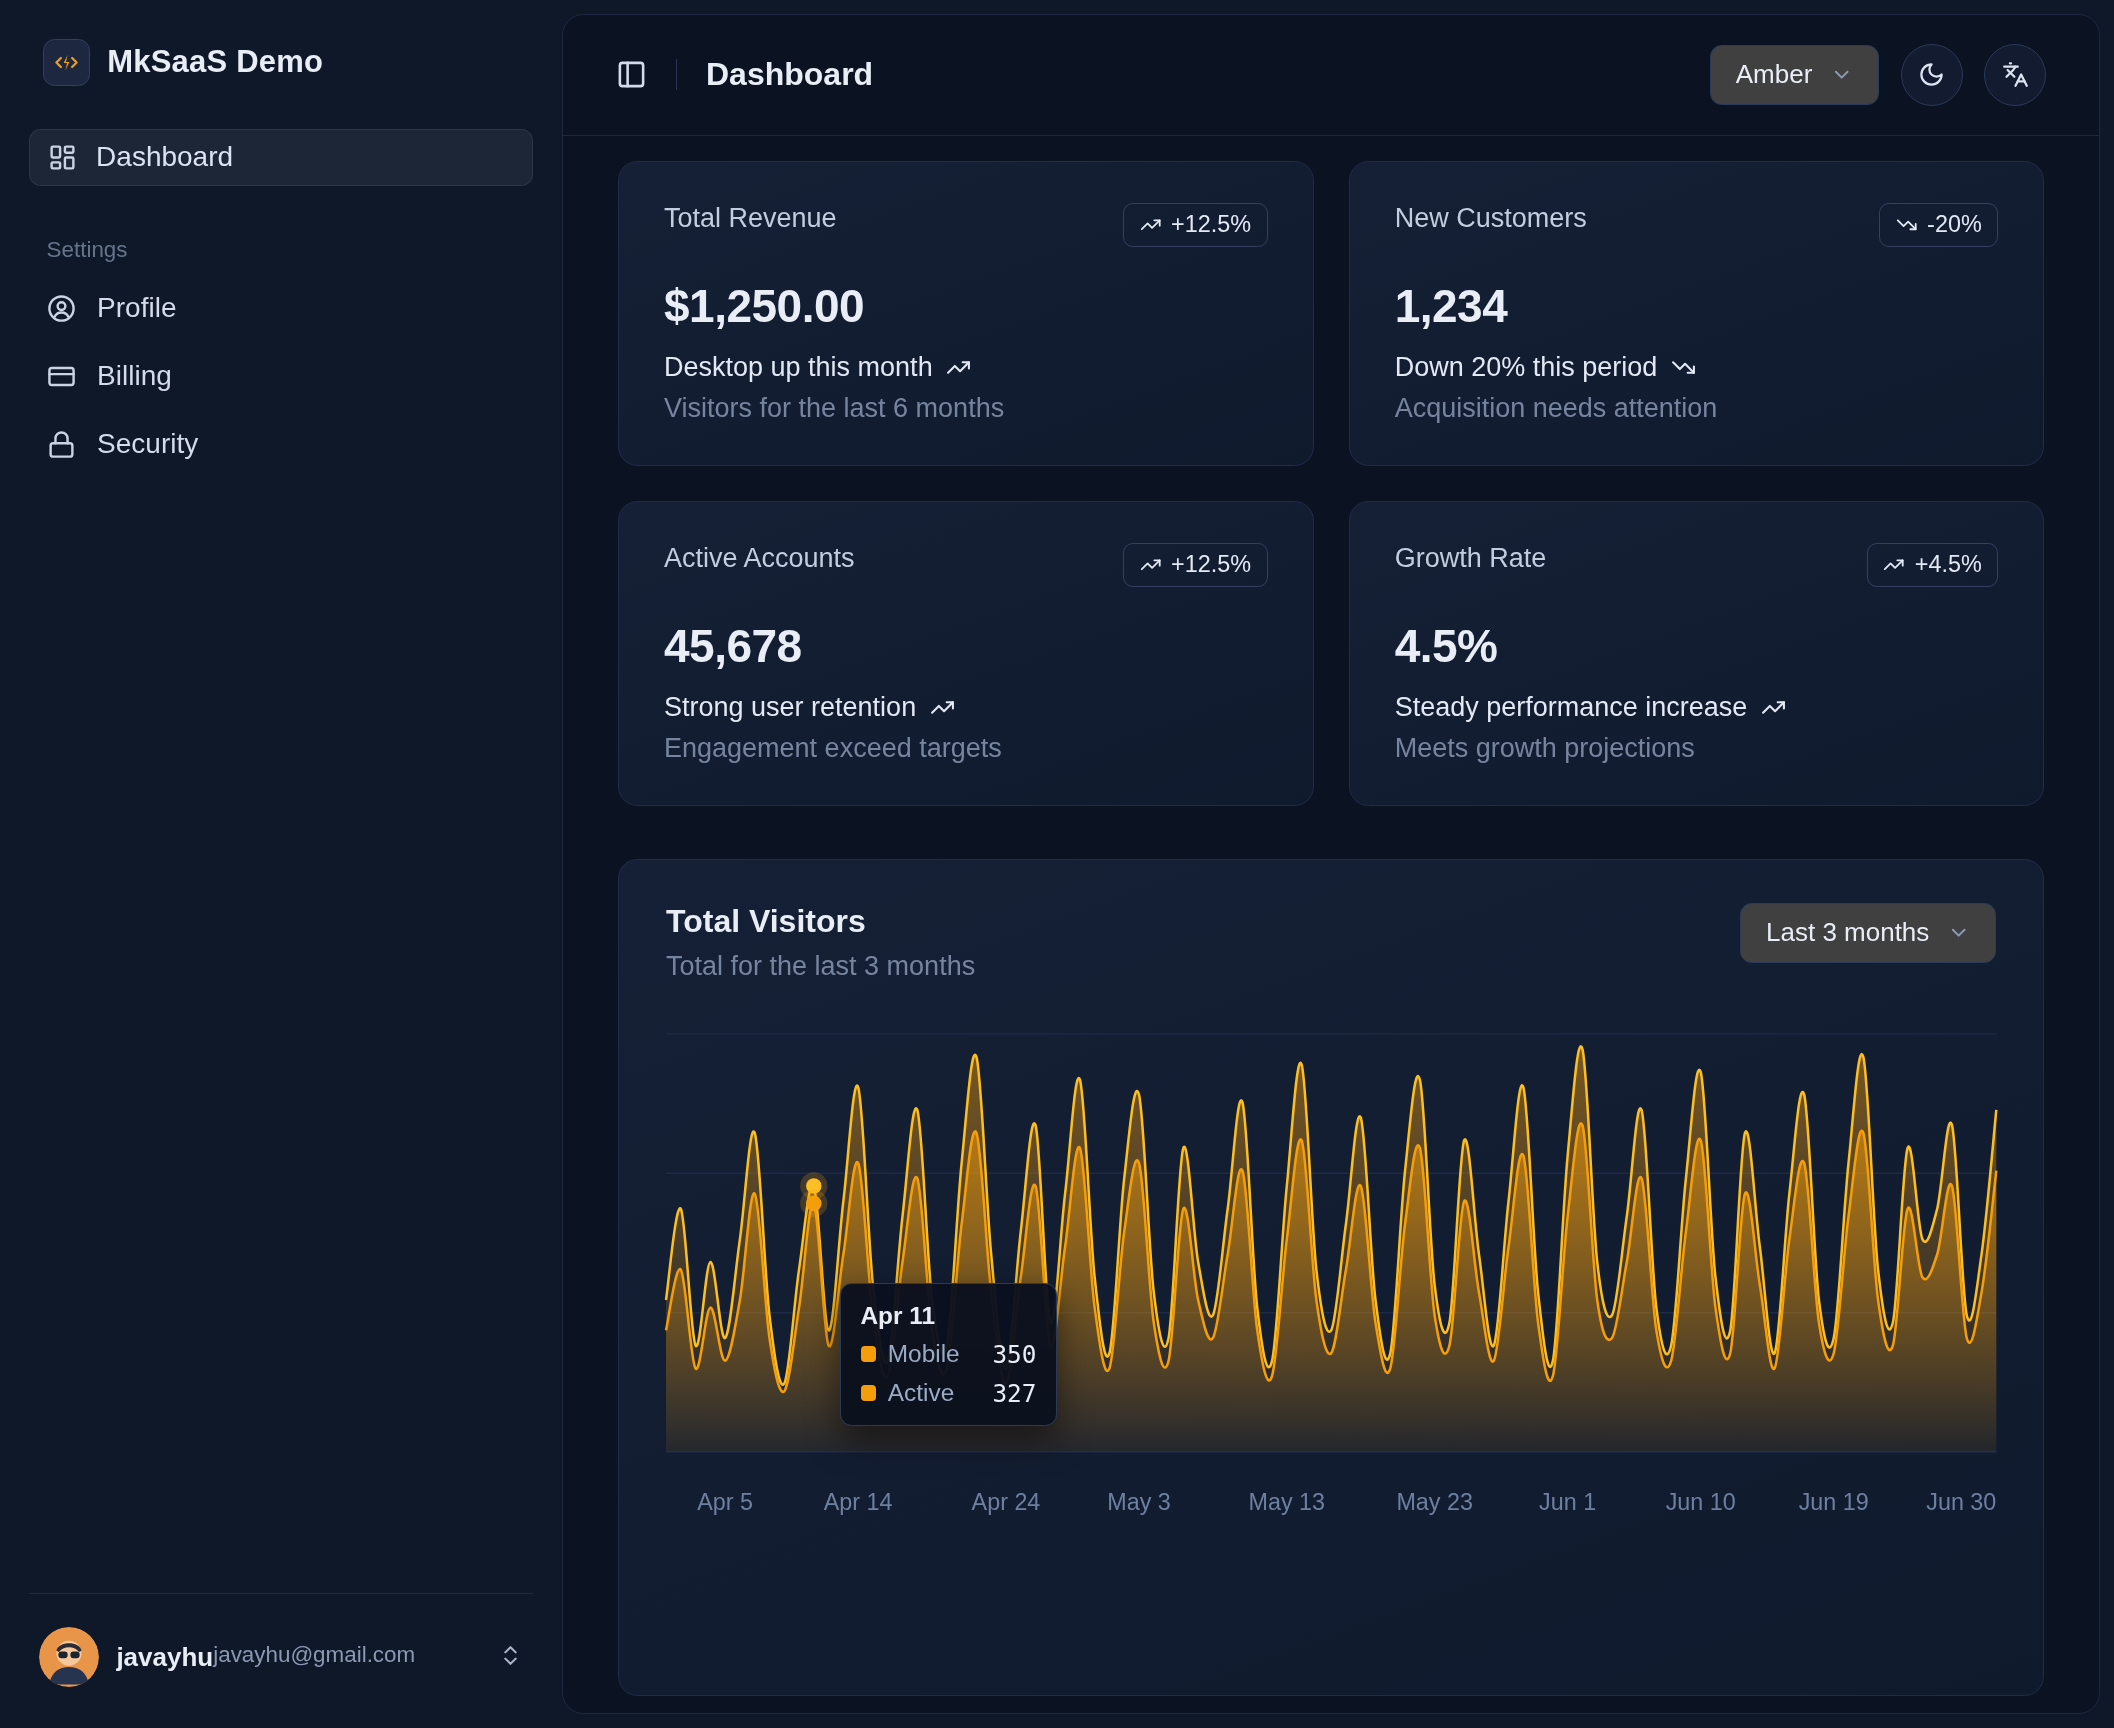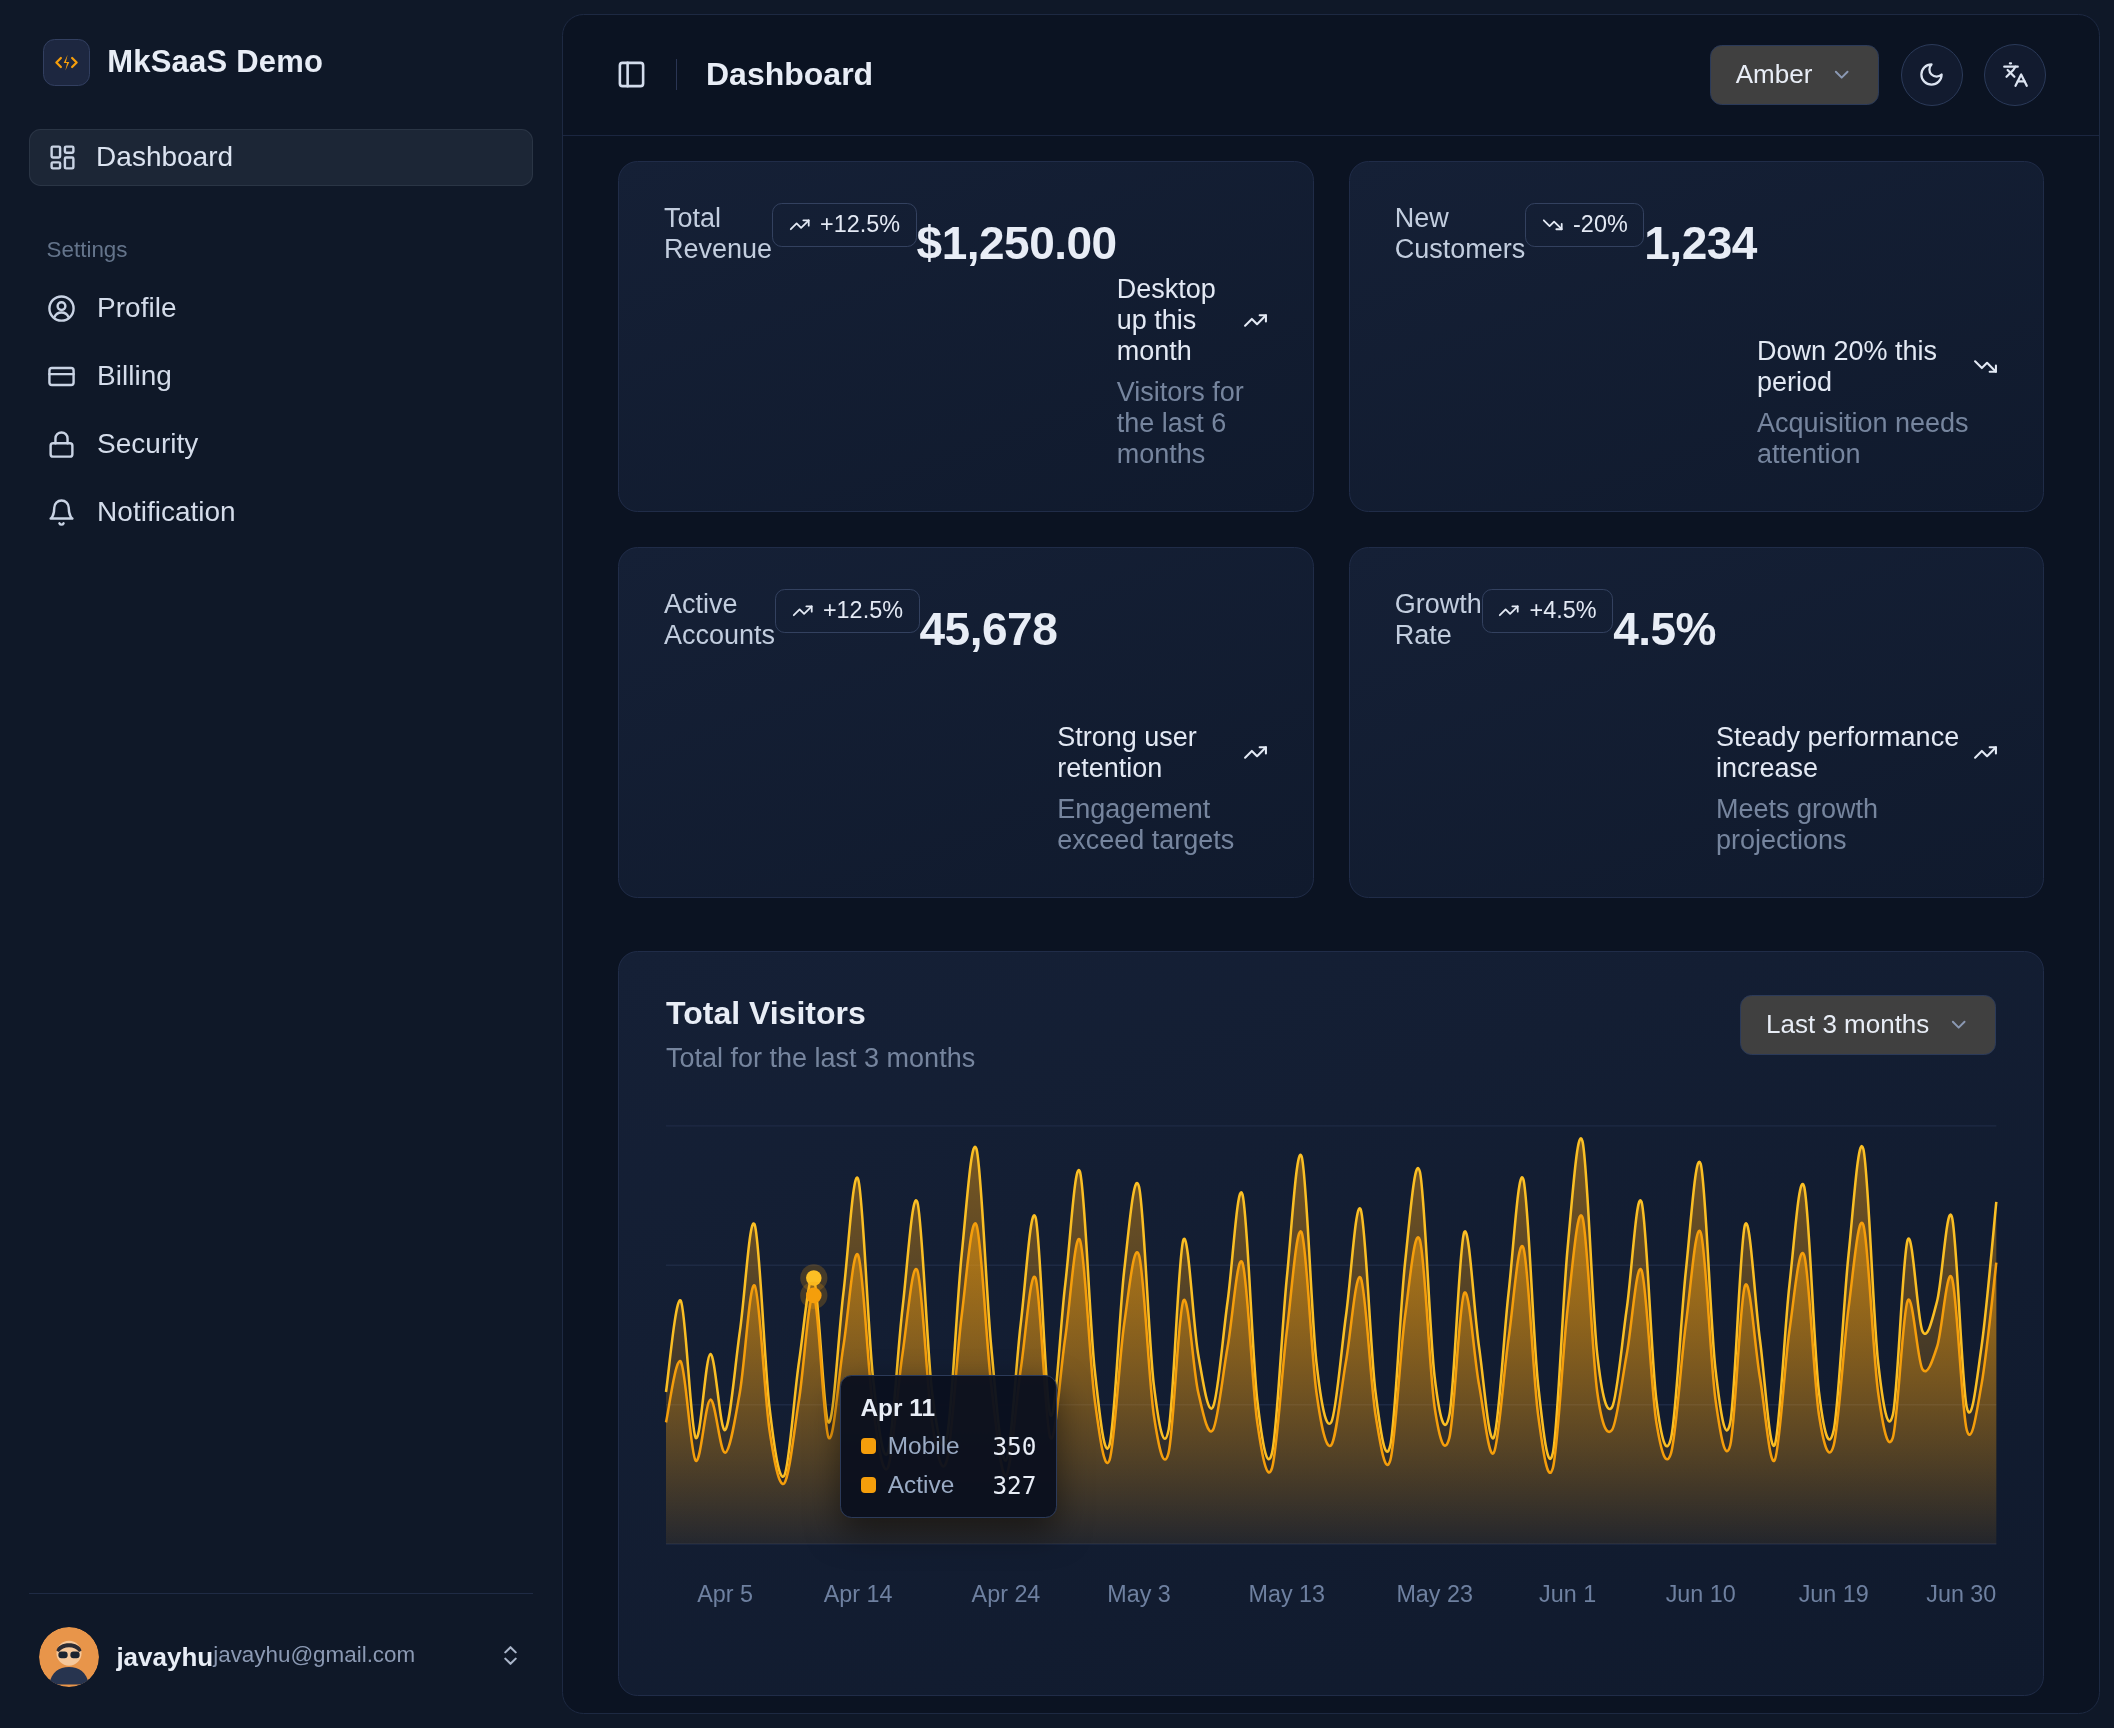--- a/index.html
+++ b/index.html
@@ -39,7 +39,7 @@
 
   .content{flex:1;padding:25px 55px 0;display:flex;flex-direction:column;overflow:hidden;}
   .stats-grid{display:grid;grid-template-columns:1fr 1fr;gap:35px;}
-  .stat-card{height:351px;background:linear-gradient(160deg,#152036 0%,#101a2d 100%);border:1px solid #202c48;border-radius:19.5px;padding:41px 45px;display:flex;flex-direction:row;}
+  .stat-card{height:305px;background:linear-gradient(160deg,#152036 0%,#101a2d 100%);border:1px solid #202c48;border-radius:19.5px;padding:41px 45px;display:flex;flex-direction:column;gap:18px;}
   .stat-top{display:flex;align-items:flex-start;justify-content:space-between;}
   .stat-title{font-size:27px;color:#c2cdde;}
   .badge{display:flex;align-items:center;gap:9.8px;border:1px solid #33415f;border-radius:9.8px;padding:7.8px 15.6px;font-size:23.4px;color:#e3e9f4;}

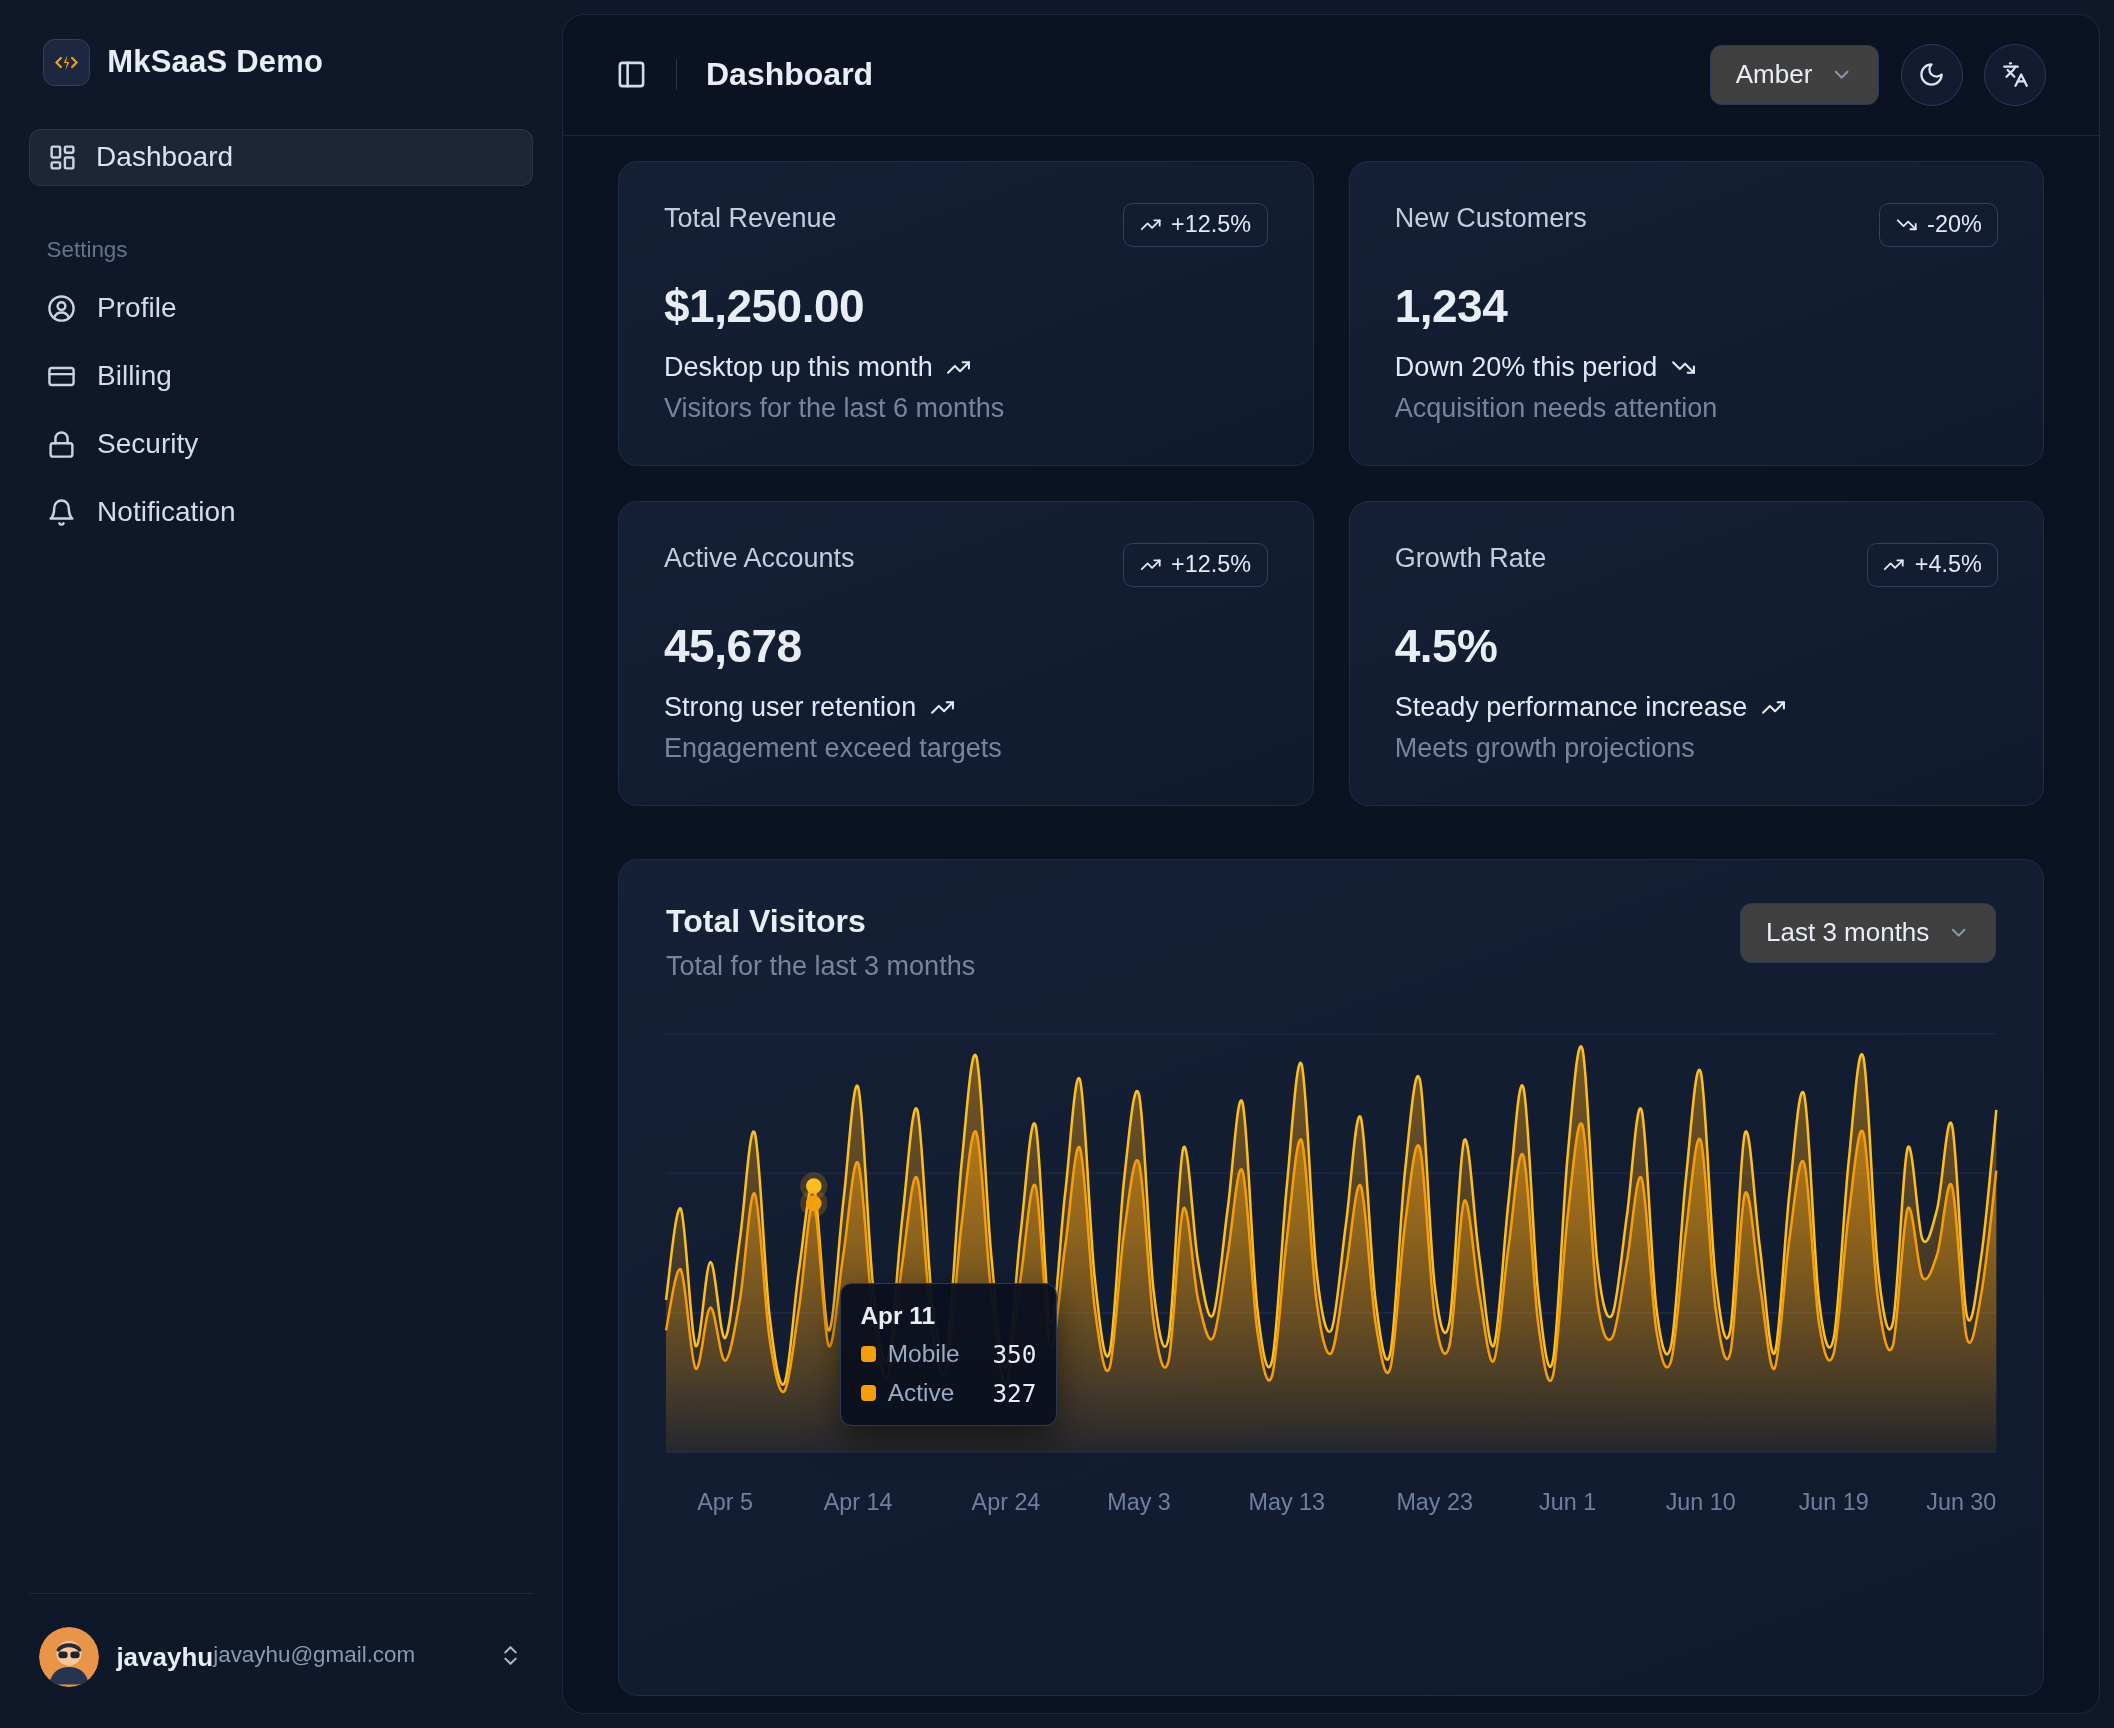--- a/index.html
+++ b/index.html
@@ -120,15 +120,6 @@
           </svg>
       </span>
       <span>Security</span>
-    </div>
-    <div class="side-item">
-      <span style="display:flex">
-        <svg width="29" height="29" viewBox="0 0 24 24" fill="none" stroke="currentColor" stroke-width="2" stroke-linecap="round" stroke-linejoin="round">
-            <path d="M6 8a6 6 0 0 1 12 0c0 7 3 9 3 9H3s3-2 3-9"></path>
-            <path d="M10.3 21a1.94 1.94 0 0 0 3.4 0"></path>
-          </svg>
-      </span>
-      <span>Notification</span>
     </div>
 
     <div class="sidebar-footer">

